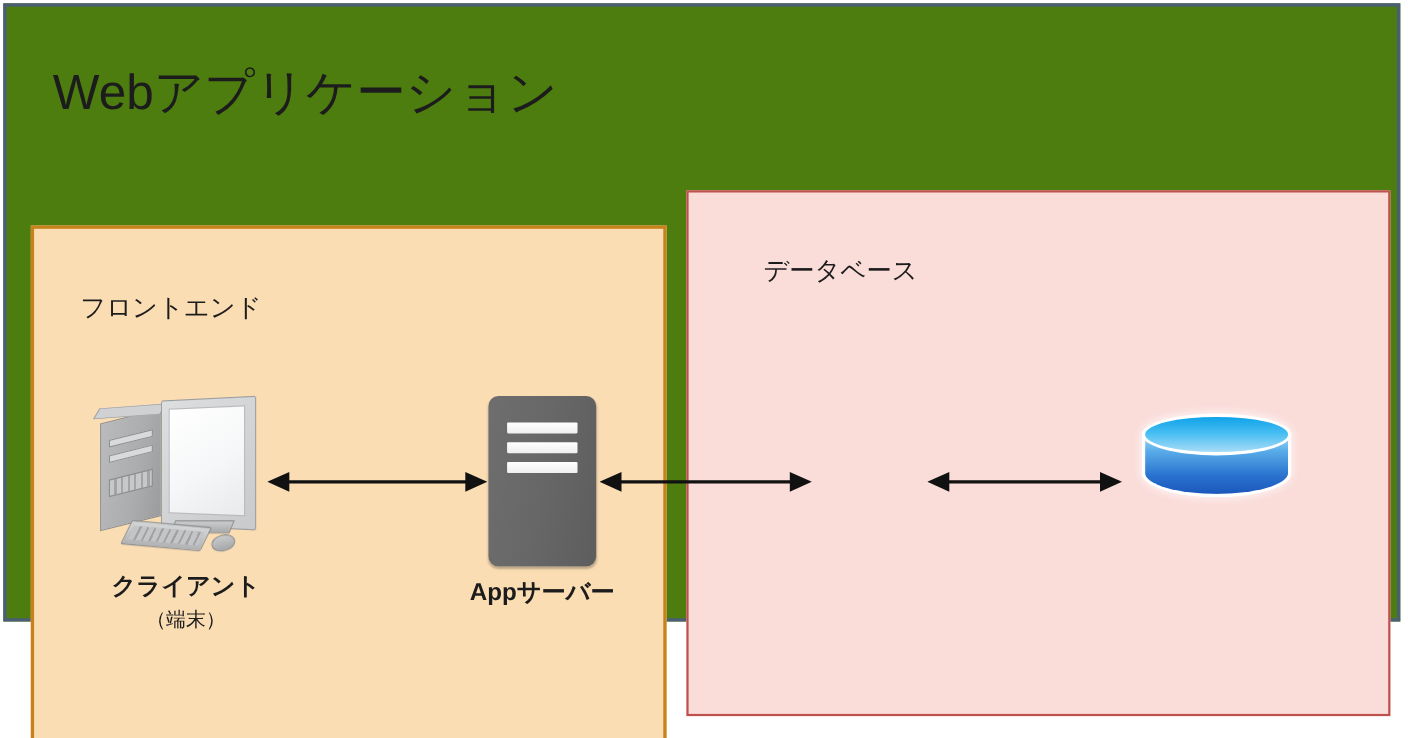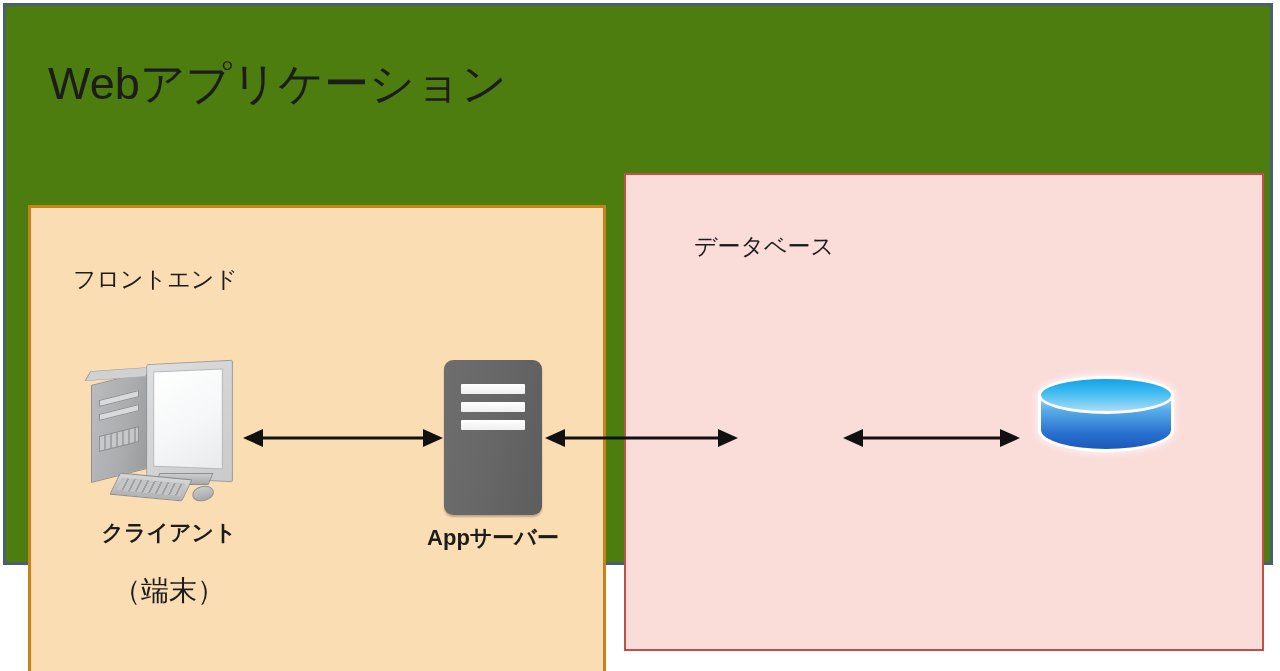--- a/index.html
+++ b/index.html
@@ -96,11 +96,10 @@
     font-weight: bold;
   }
   .node-label-sub {
-    font-size: 28px;
+    font-size: 18px;
     line-height: 30px;
     color: #1c1c1c;
     white-space: nowrap;
-    margin-top: 28px;
   }
 
   

